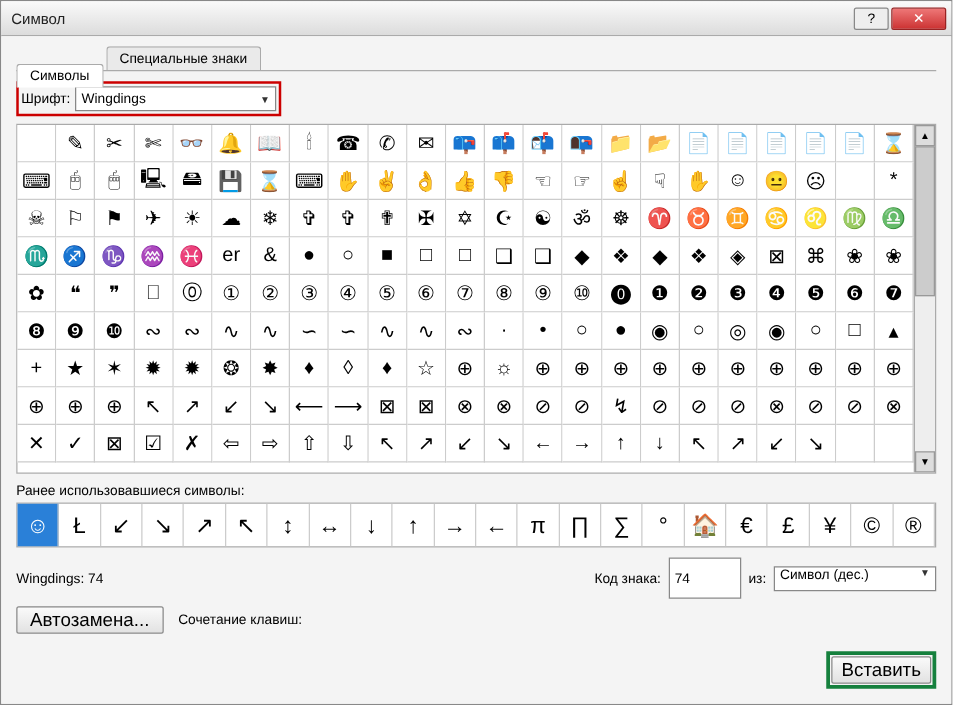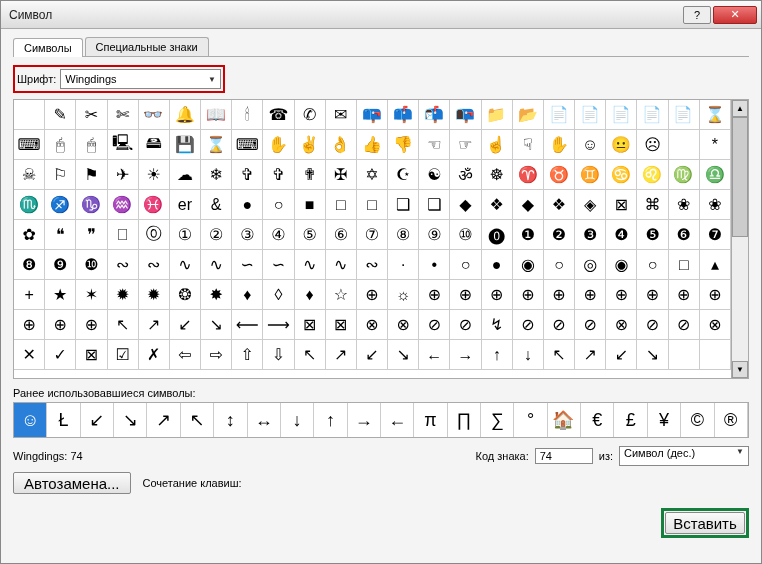--- a/index.html
+++ b/index.html
@@ -13,7 +13,7 @@
   .body { flex: 1; padding: 8px 12px 10px 12px; display: flex; flex-direction: column; background: #f4f4f4; }
   .tabs { display: flex; border-bottom: 1px solid #aaa; }
   .tab { padding: 3px 10px; border: 1px solid #aaa; border-bottom: none; background: #eaeaea; margin-right: 2px; border-radius: 3px 3px 0 0; font-size: 11px; }
-  .tab.active { background: #fff; position: relative; top: 1px; }
+  .tab.active { background: #fff; position: relative; top: 14px; }
   .fontrow { display: flex; align-items: center; margin-top: 8px; border: 2px solid #c00; padding: 2px; width: 212px; }
   .fontrow label { margin-right: 4px; }
   .fontselect { flex: 1; height: 20px; border: 1px solid #888; background: #fff; padding: 0 4px; display: flex; align-items: center; justify-content: space-between; }

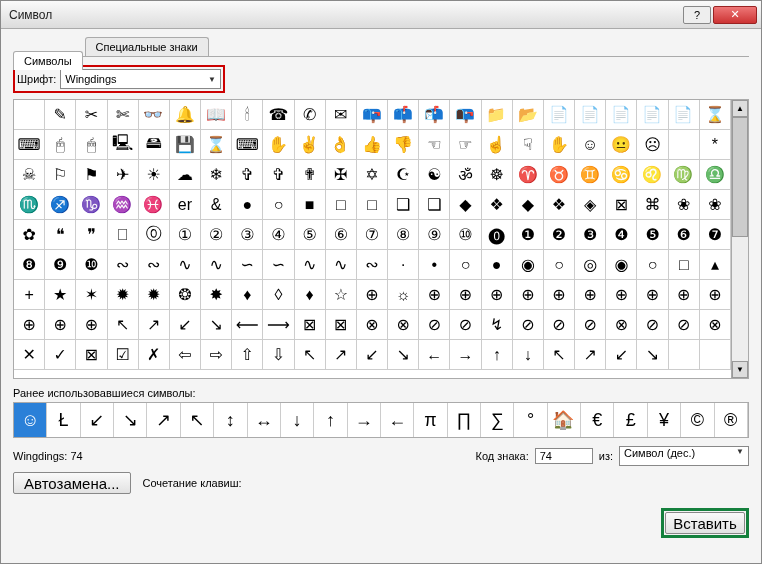--- a/index.html
+++ b/index.html
@@ -31,7 +31,7 @@
   .rcell.sel { background: #2a80d8; color: #fff; }
   .inforow { display: flex; align-items: center; margin-top: 8px; gap: 6px; font-size: 11px; }
   .inforow .spacer { flex: 1; }
-  .txtin { height: 16px; border: 1px solid #888; background: #fff; padding: 0 4px; display: flex; align-items: center; }
+  .txtin { height: 33px; border: 1px solid #888; background: #fff; padding: 0 4px; display: flex; align-items: center; }
   .w60 { width: 58px; }
   .selbox { height: 20px; border: 1px solid #888; background: #fff; padding: 0 4px; display: flex; align-items: flex-start; justify-content: space-between; width: 130px; }
   .btnrow1 { display: flex; align-items: center; margin-top: 6px; gap: 6px; }

